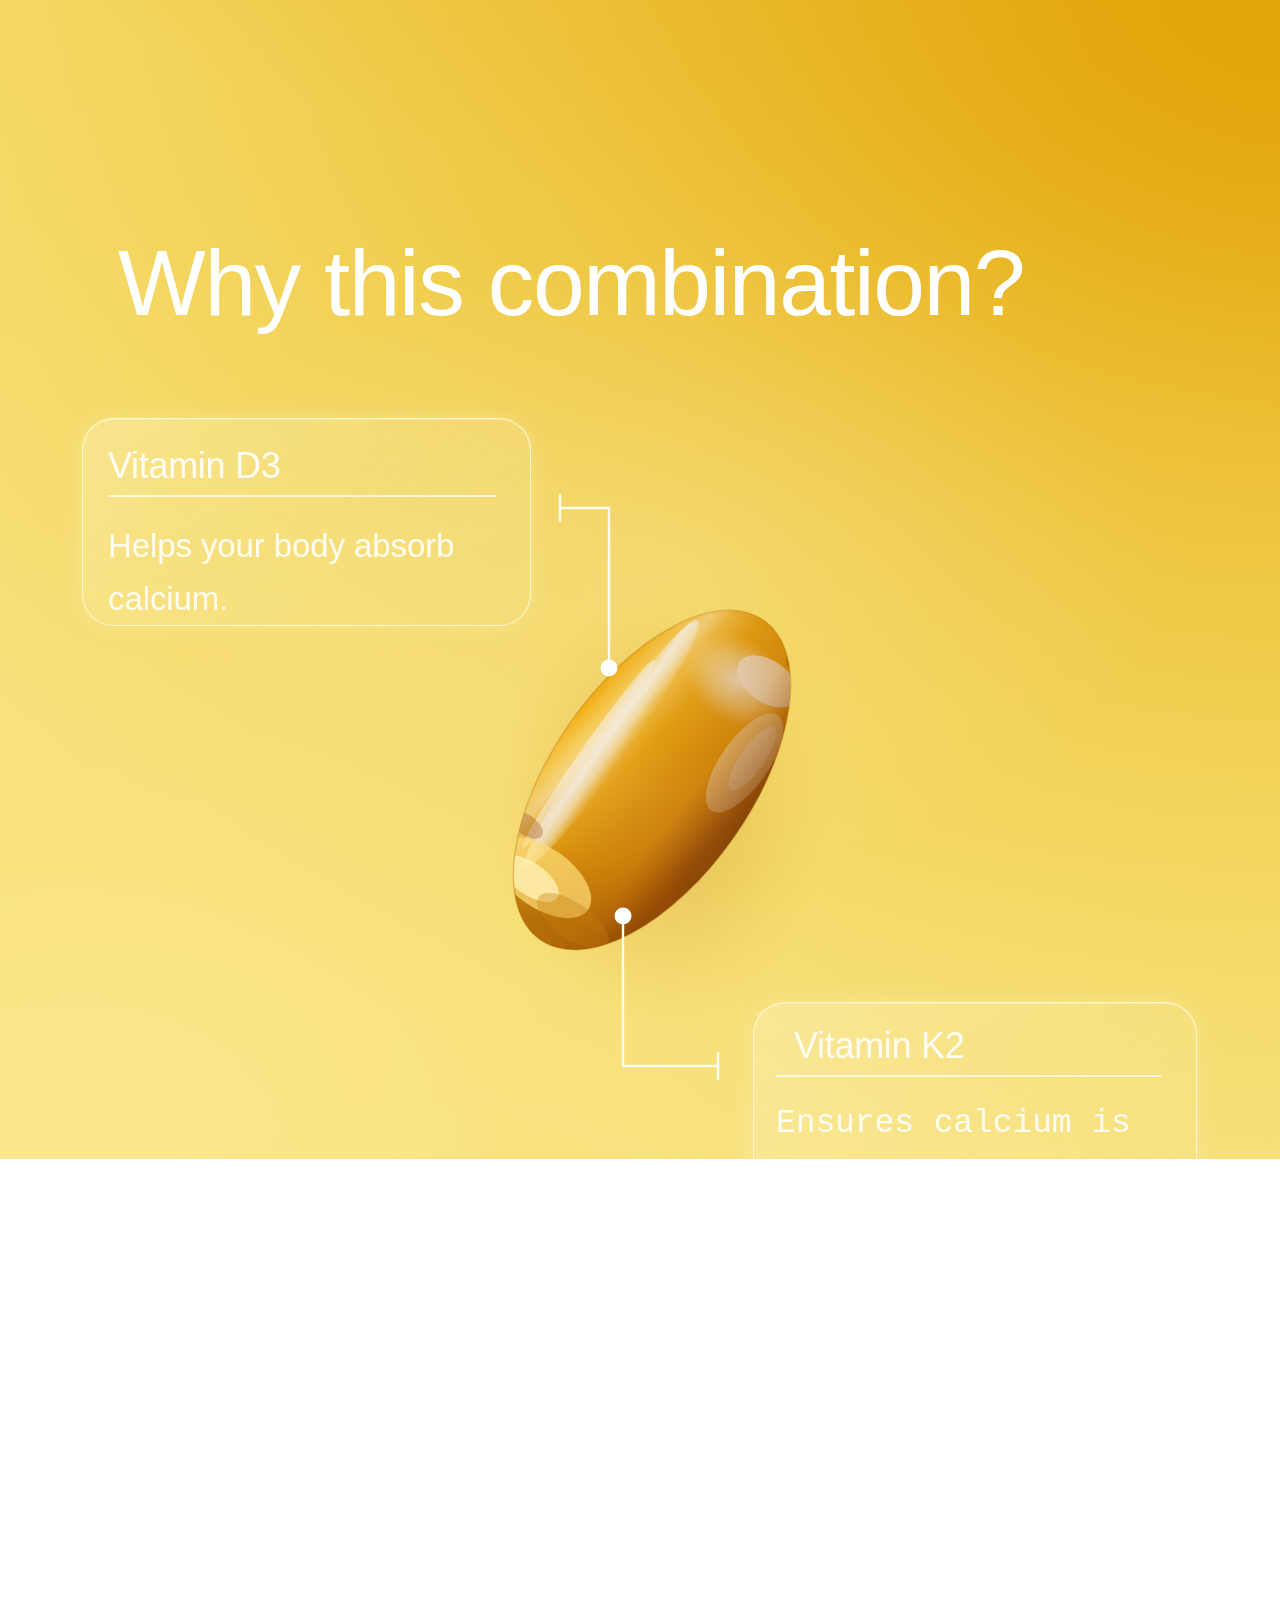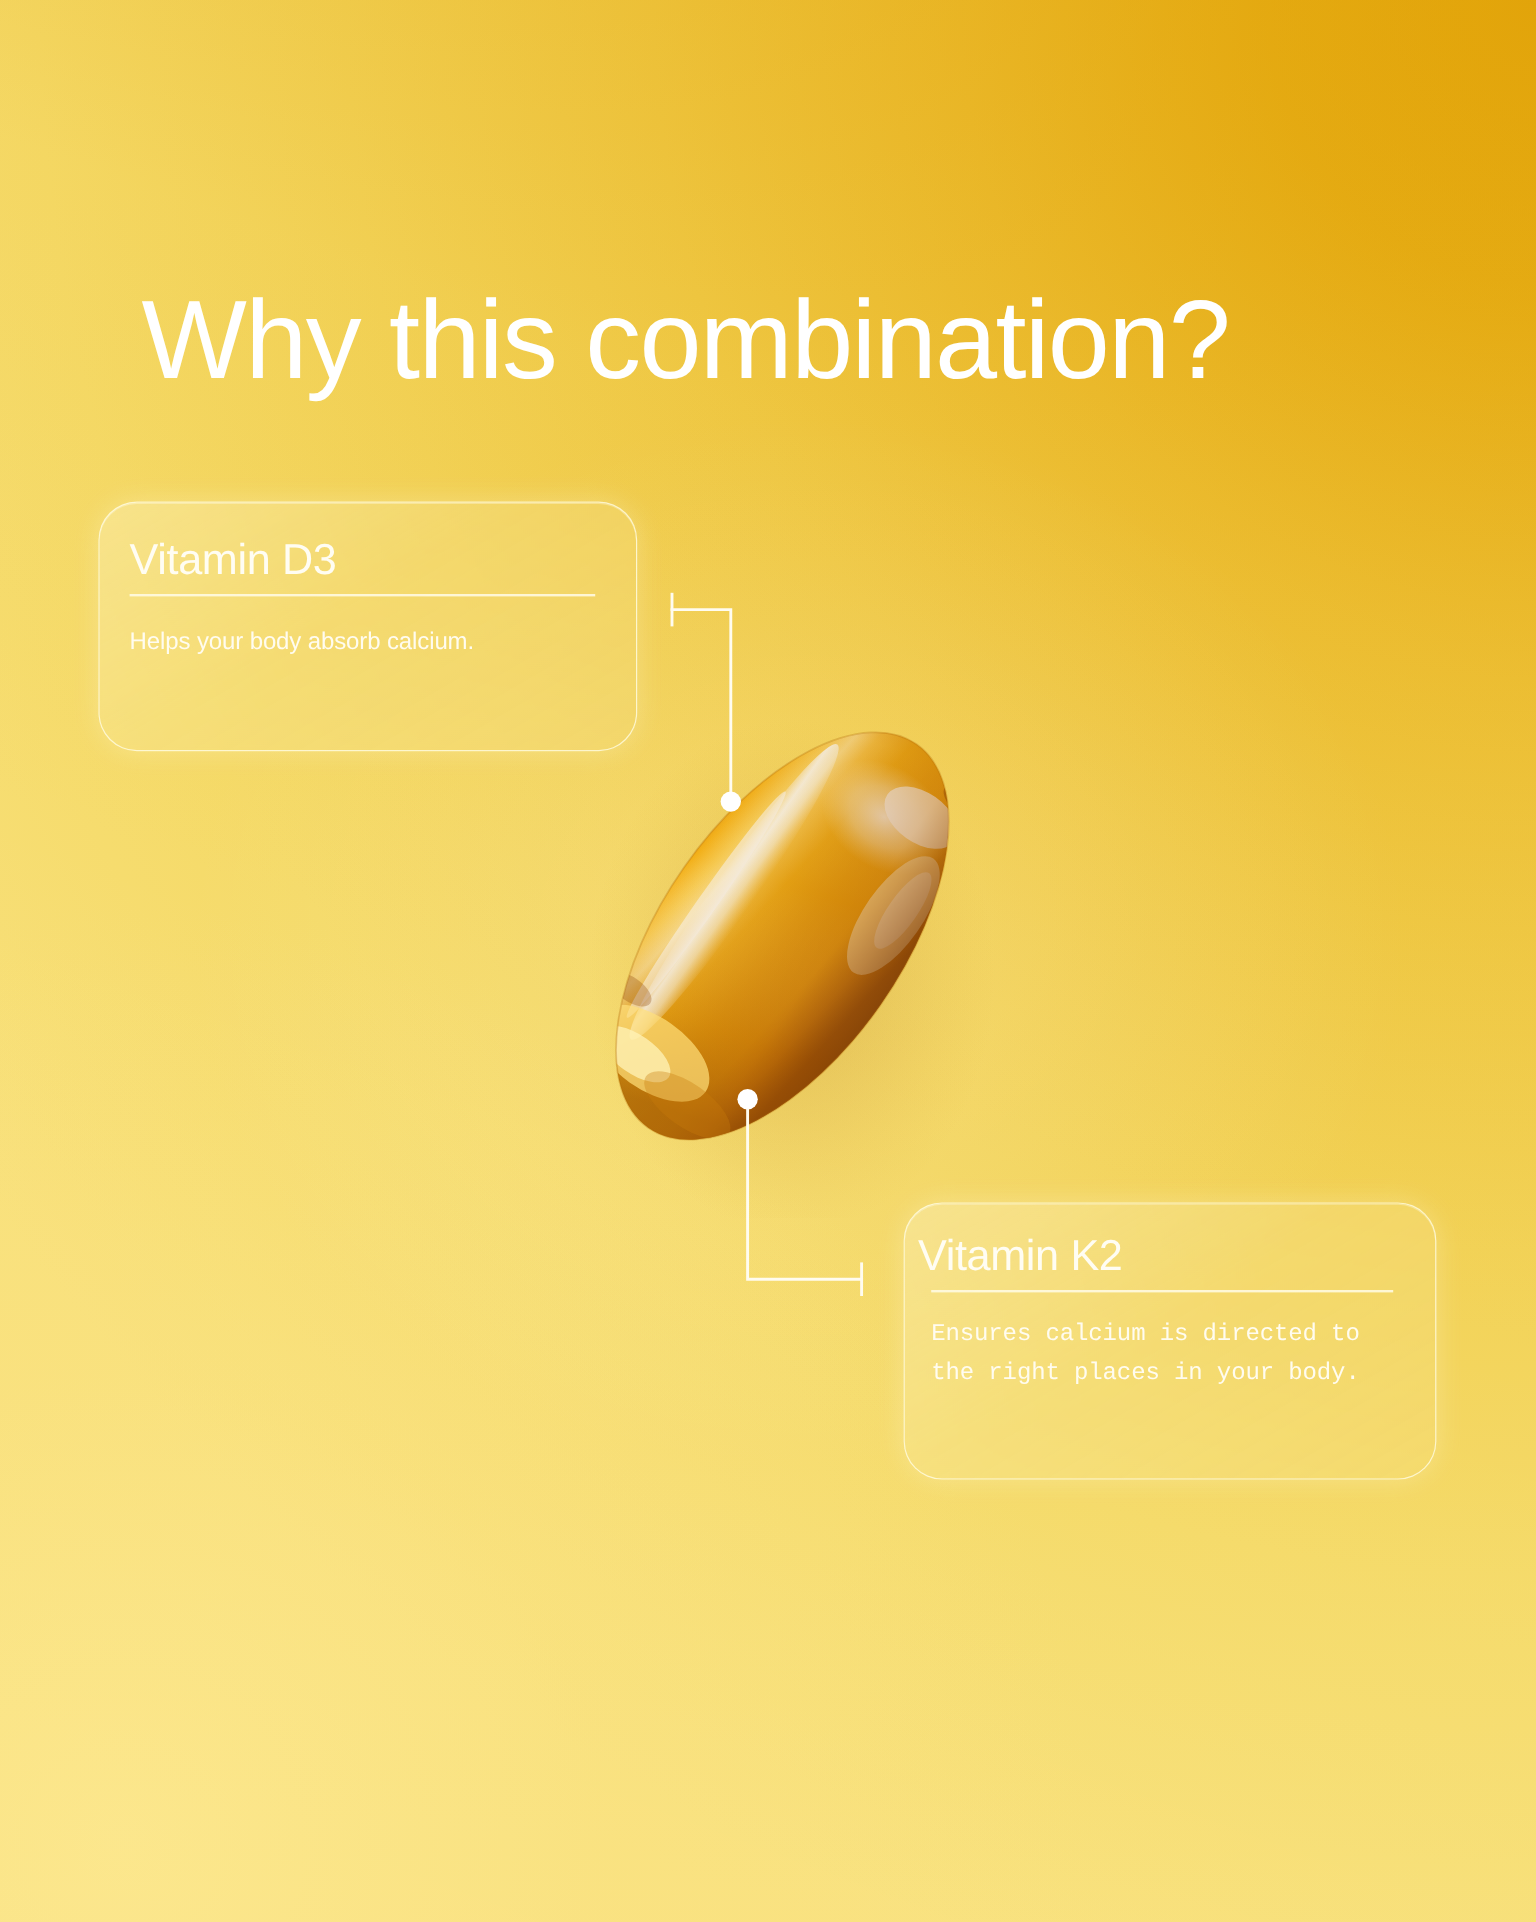--- a/index.html
+++ b/index.html
@@ -14,9 +14,9 @@
   
   #stage {
     position:relative;
-    width:1280px; height:1602px;
+    width:1280px; height:1159px;
     overflow:hidden;
-    background:#0f172a;
+    background:#be185d;
   }
 
   

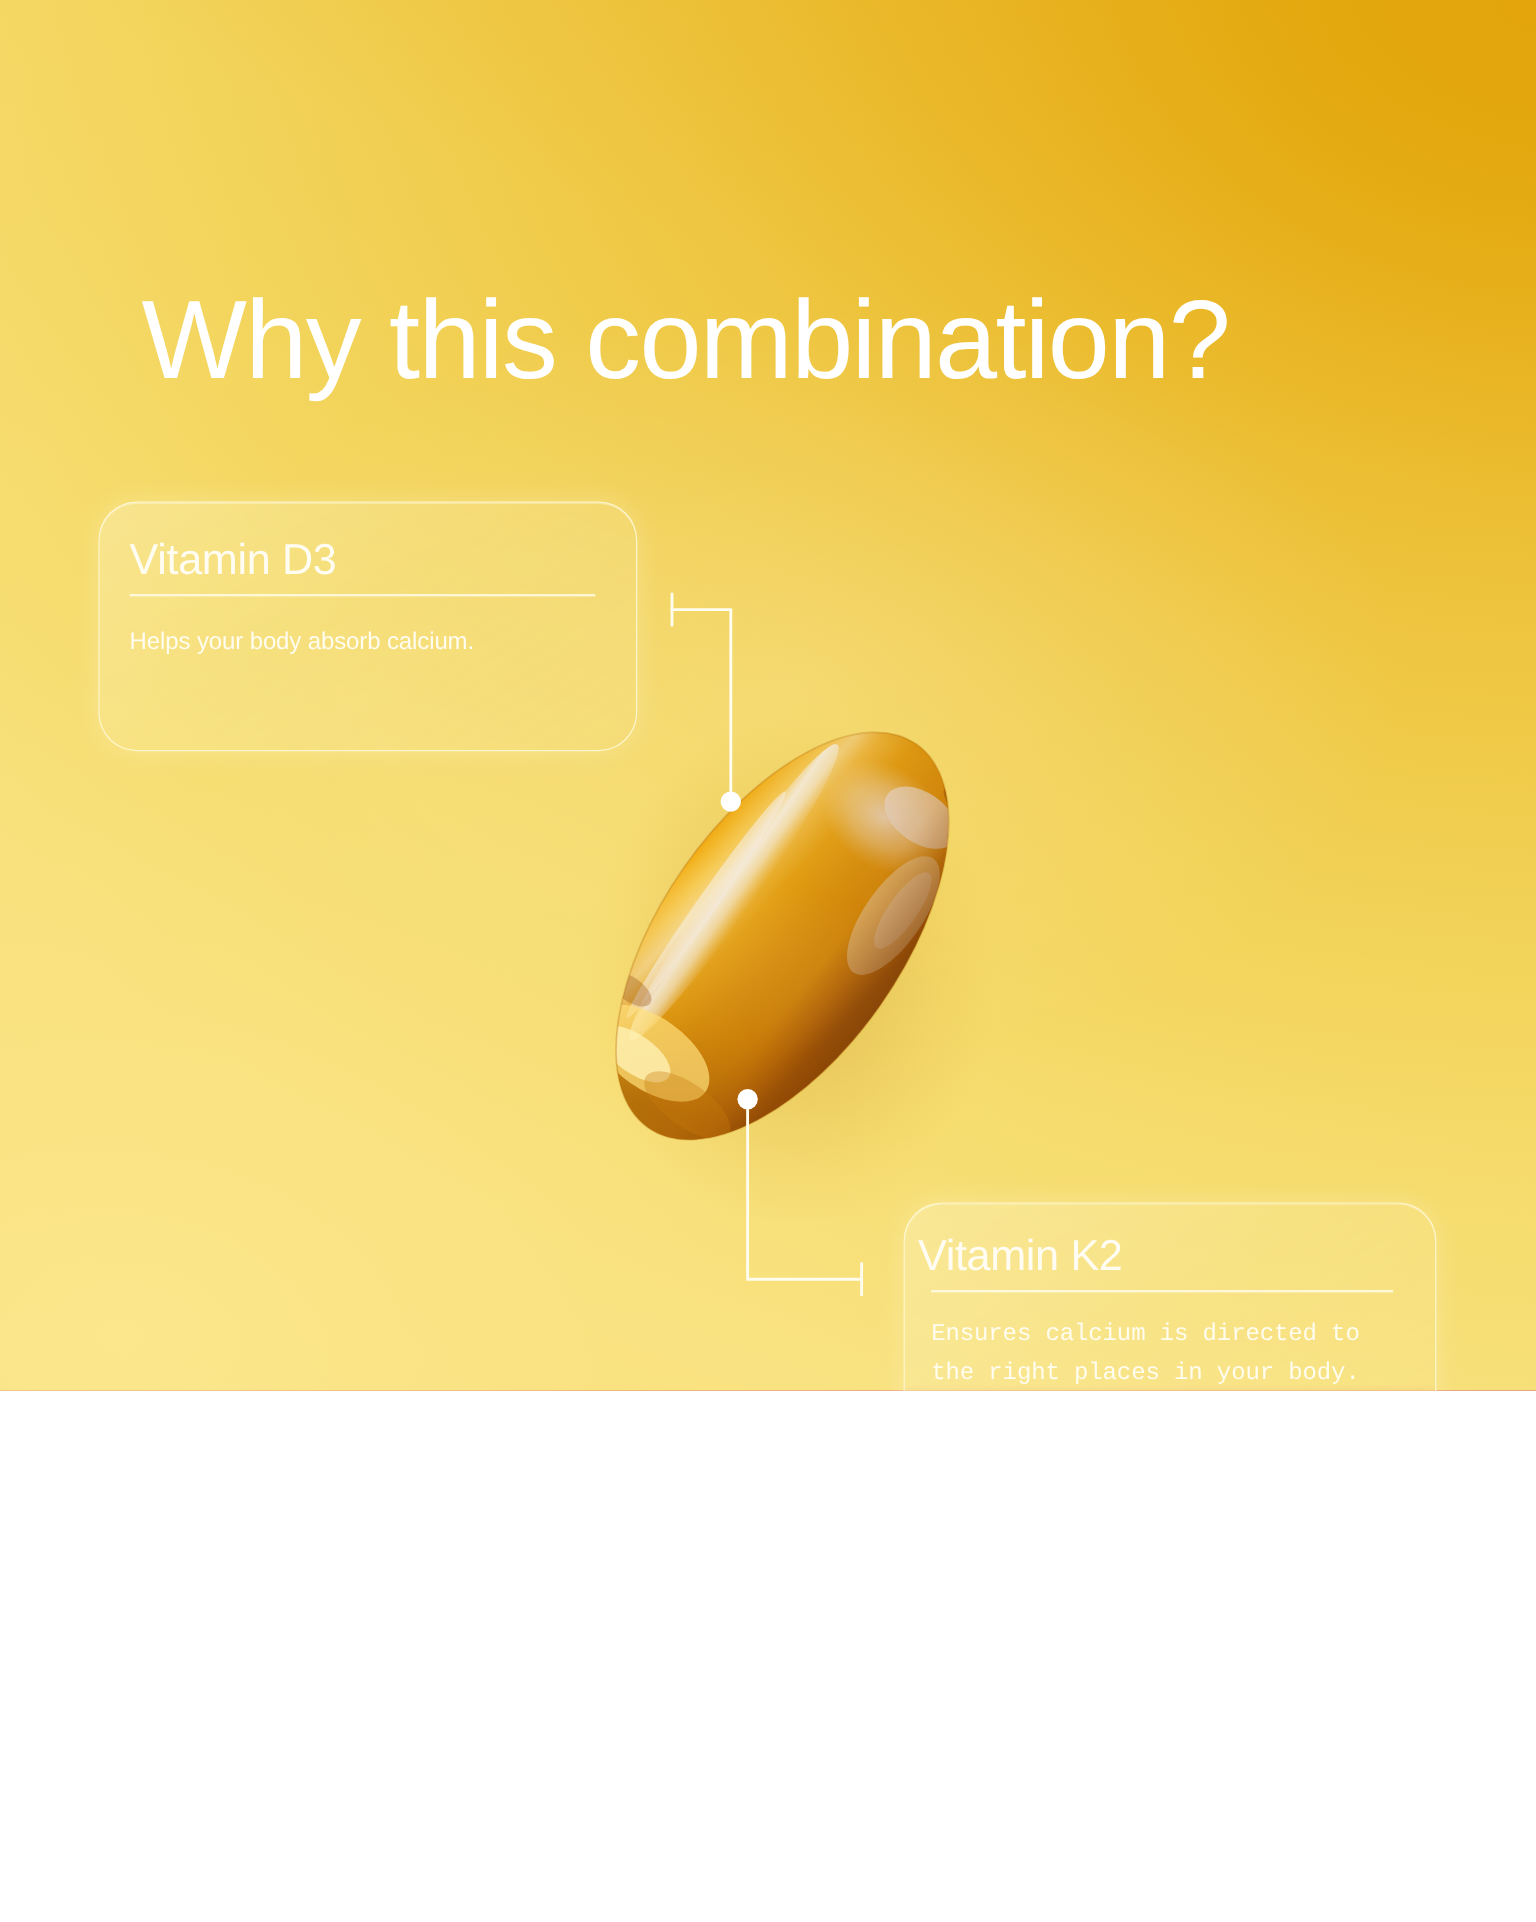--- a/index.html
+++ b/index.html
@@ -106,7 +106,7 @@
   .card-body {
     position:absolute;
     color:#FFFCF0;
-    font-size:20px;
+    font-size:33px;
     font-weight:300;
     line-height:1.62;
     letter-spacing:-0.1px;

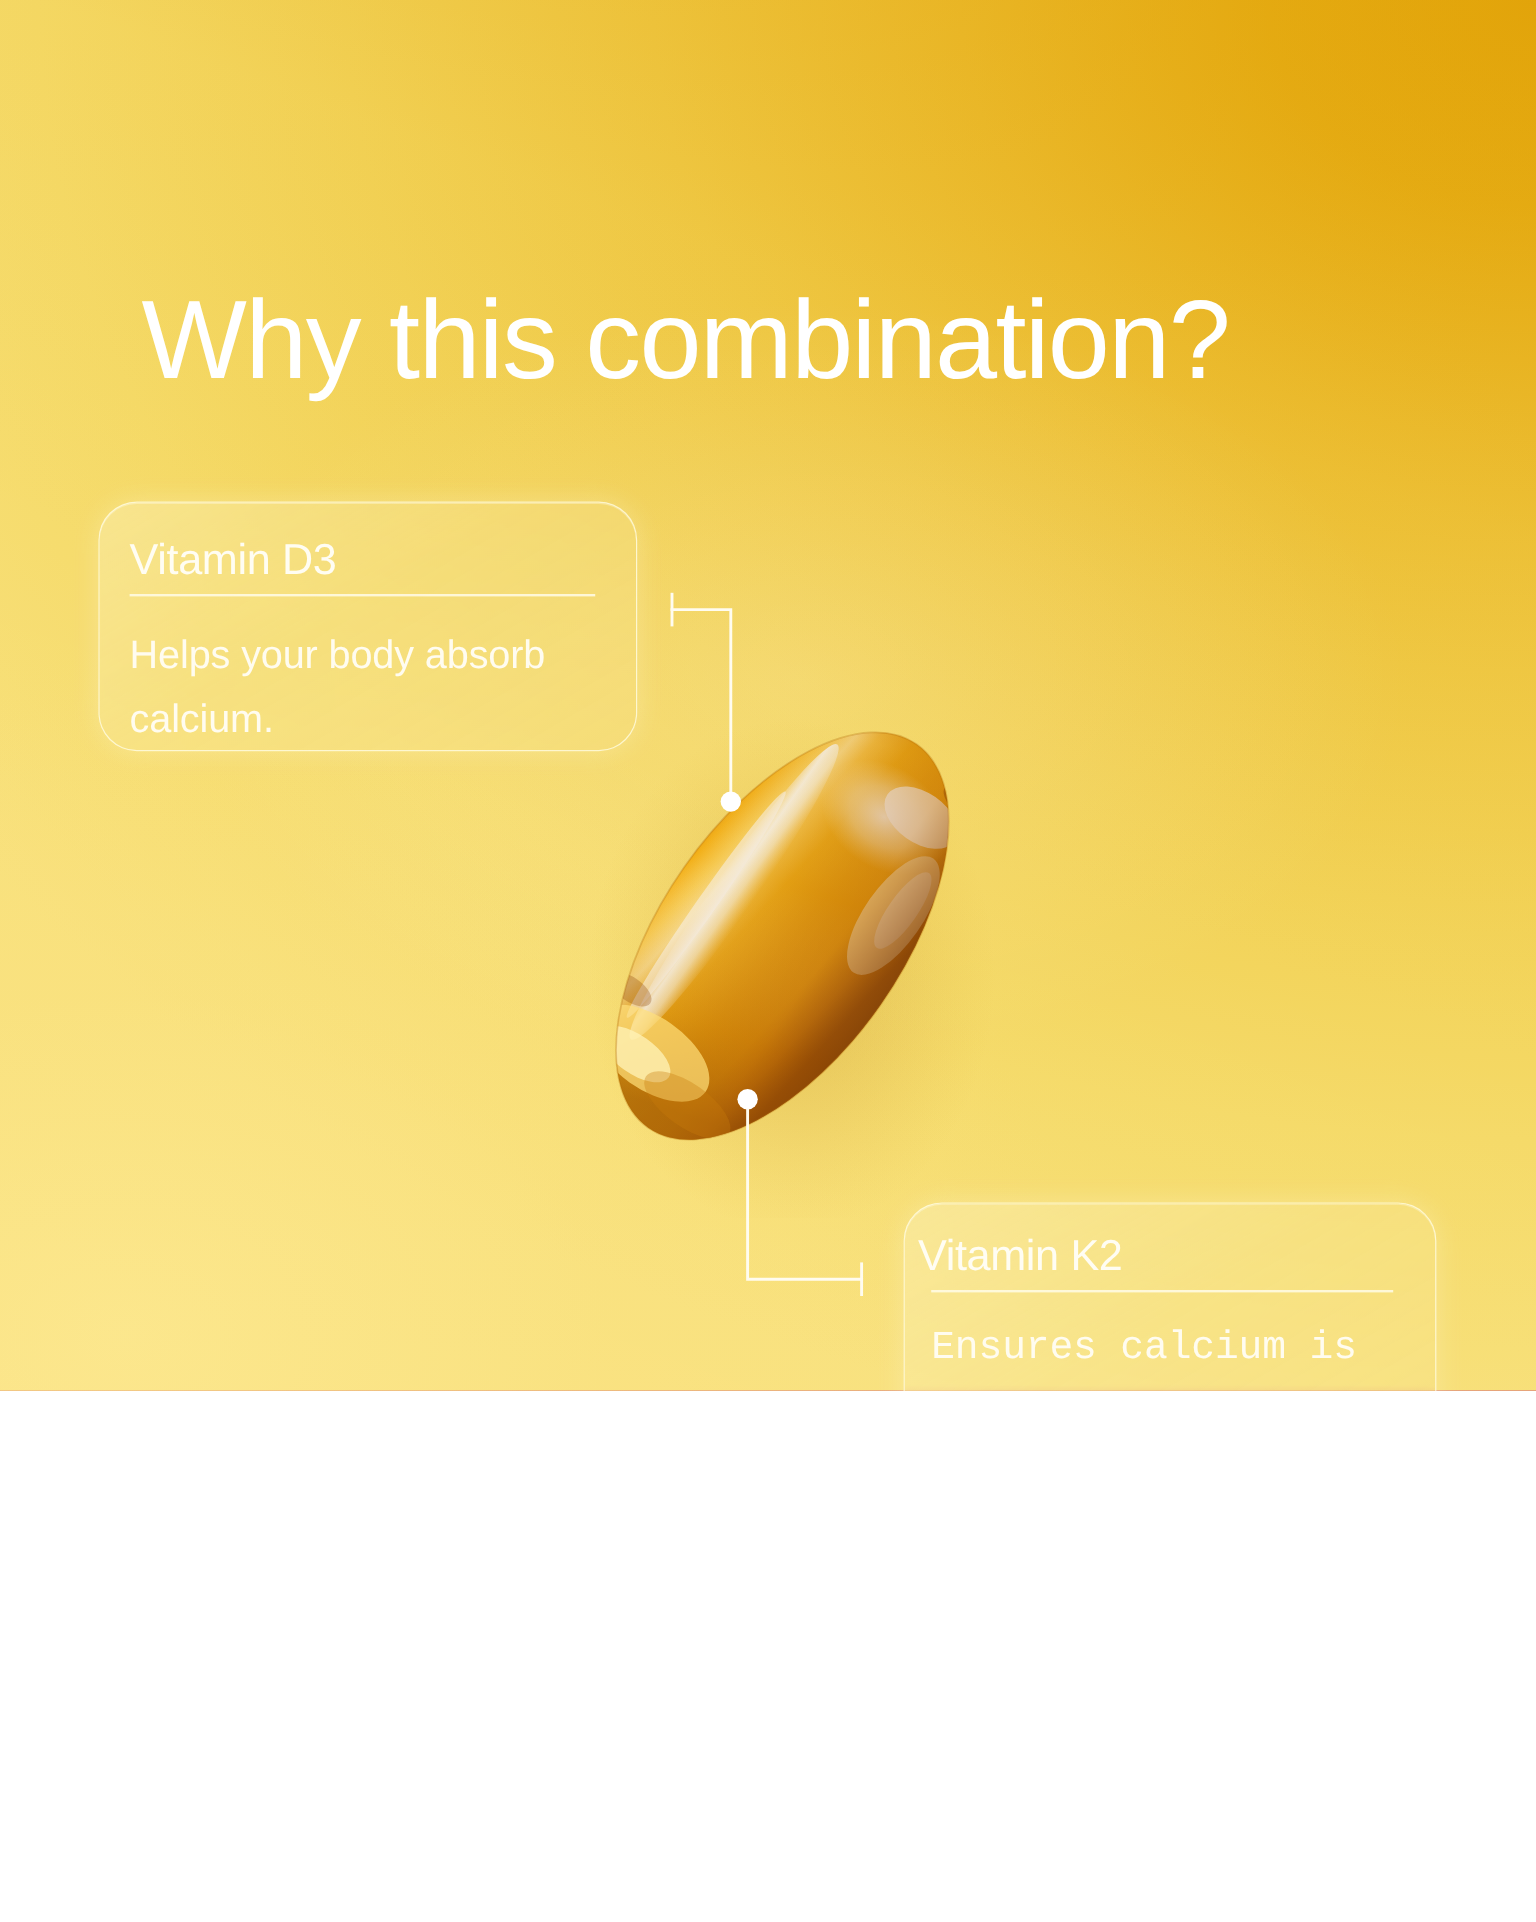--- a/index.html
+++ b/index.html
@@ -93,7 +93,7 @@
     white-space:nowrap;
   }
   #card-d3 .card-title { left:25px; top:29px; }
-  #card-k2 .card-title { left:11px; top:25px; }
+  #card-k2 .card-title { left:40px; top:25px; }
 
   .card-divider {
     position:absolute;

